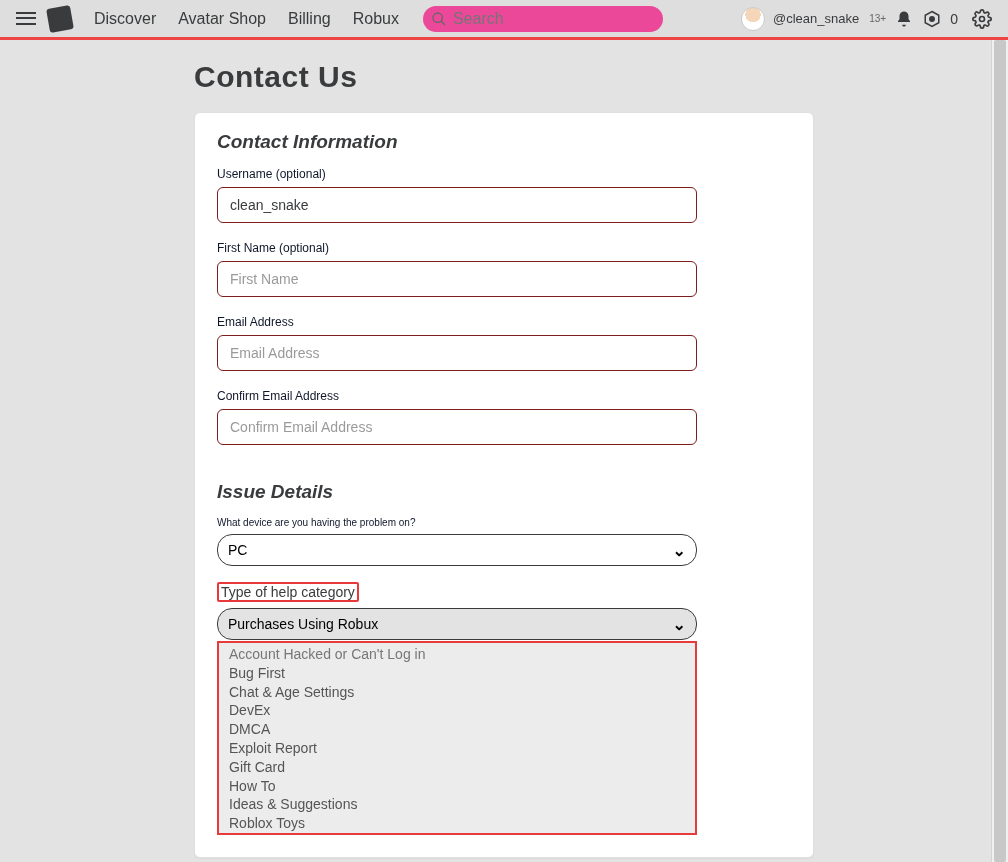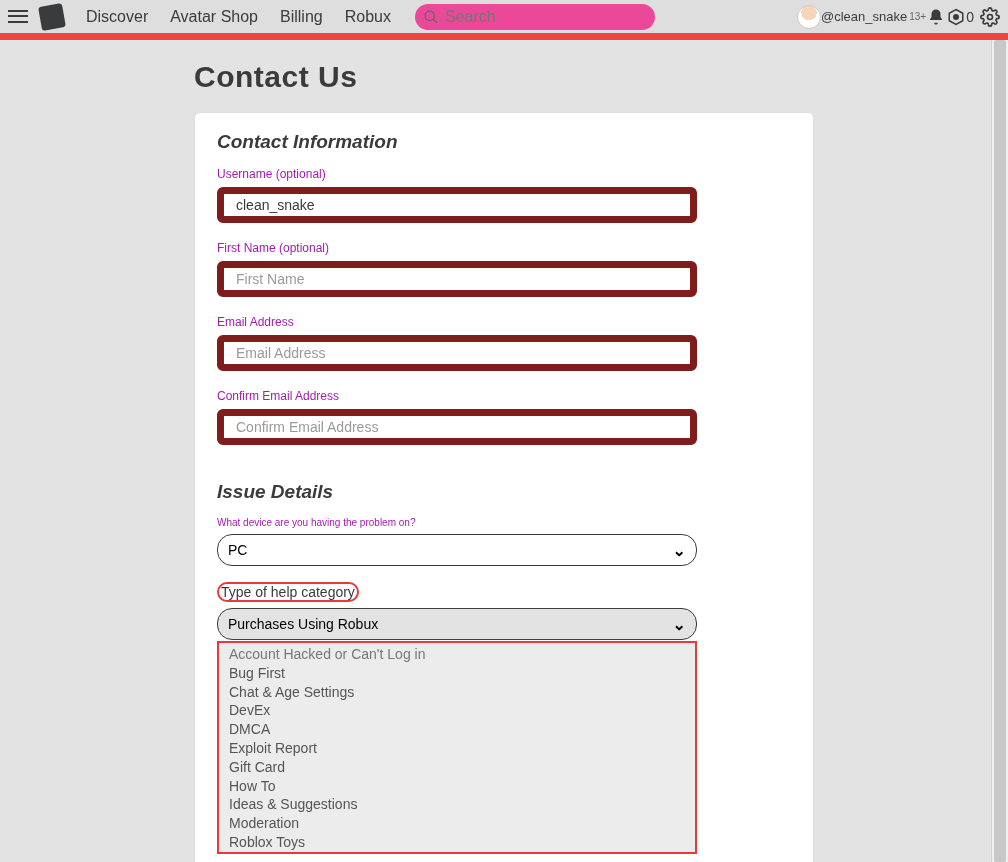--- a/index.html
+++ b/index.html
@@ -15,8 +15,8 @@
       height: 40px;
       display: flex;
       align-items: center;
-      padding: 0 8px;
-      border-bottom: 7px solid #ef4444;
+      padding: 0 16px;
+      border-bottom: 3px solid #ef4444;
       gap: 8px;
     }
     .menu-btn {

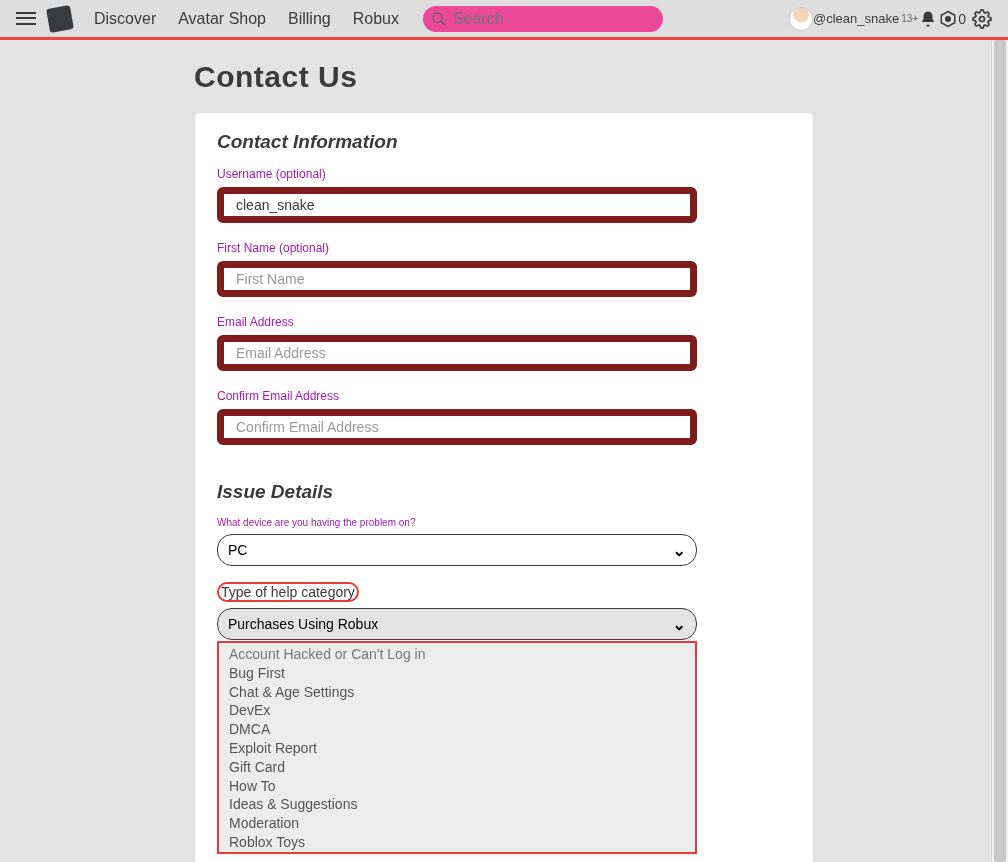--- a/index.html
+++ b/index.html
@@ -47,7 +47,7 @@
     }
     .search-wrap svg { position:absolute; left:8px; top:5px; }
     .topbar-spacer { flex:1; }
-    .user-chunk { display:flex; align-items:center; }
+    .user-chunk { display:flex; align-items:center; gap:8px; }
     .avatar {
       width:24px; height:24px; border-radius:50%;
       background: radial-gradient(circle at 50% 30%, #f5d6b8 40%, #fff 41%);

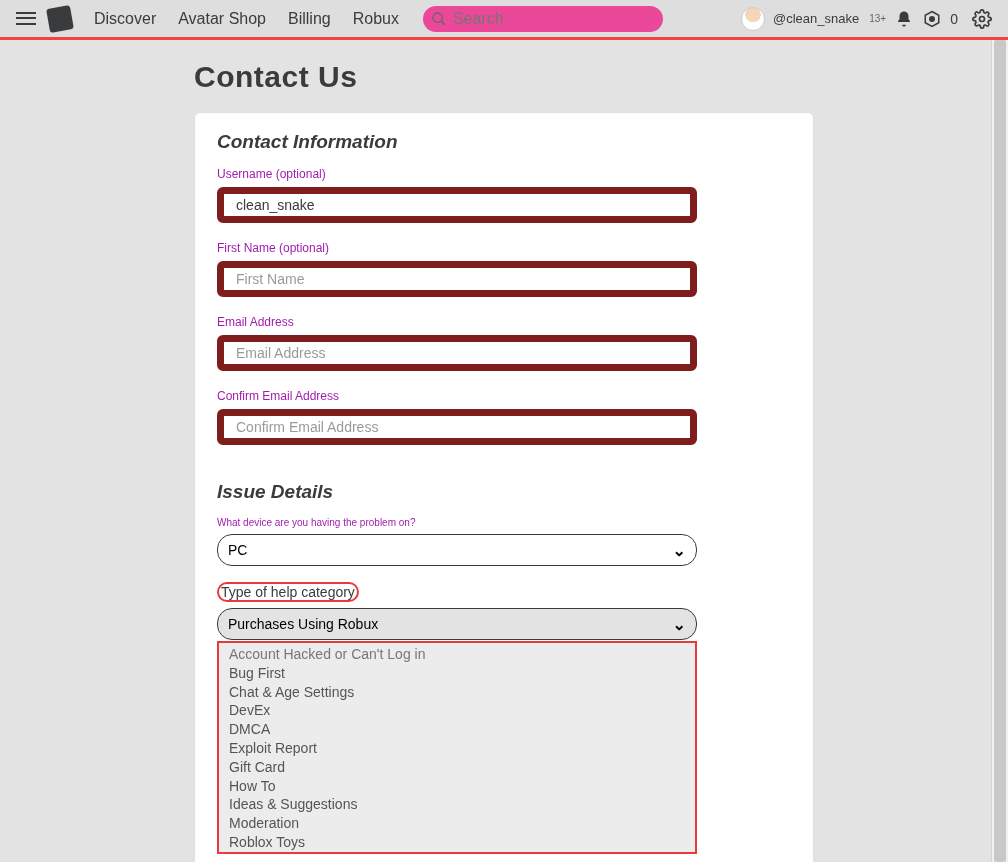--- a/index.html
+++ b/index.html
@@ -72,7 +72,7 @@
       padding: 18px 22px 22px; box-shadow:0 1px 2px rgba(0,0,0,0.04);
     }
     h2.section { font-size:19px; font-weight:800; color:#393b3d; margin-bottom:14px;font-style:italic; }
-    .field-label { font-size:12px; color:#a21caf; font-weight:400; margin-bottom:6px; display:block; }
+    .field-label { font-size:12px; color:#0f172a; font-weight:400; margin-bottom:6px; display:block; }
     .field-input {
       width:480px; height:36px; border:7px solid #7f1d1d; border-radius:6px;
       padding:0 12px; font-size:14px; color:#393b3d; outline:none;

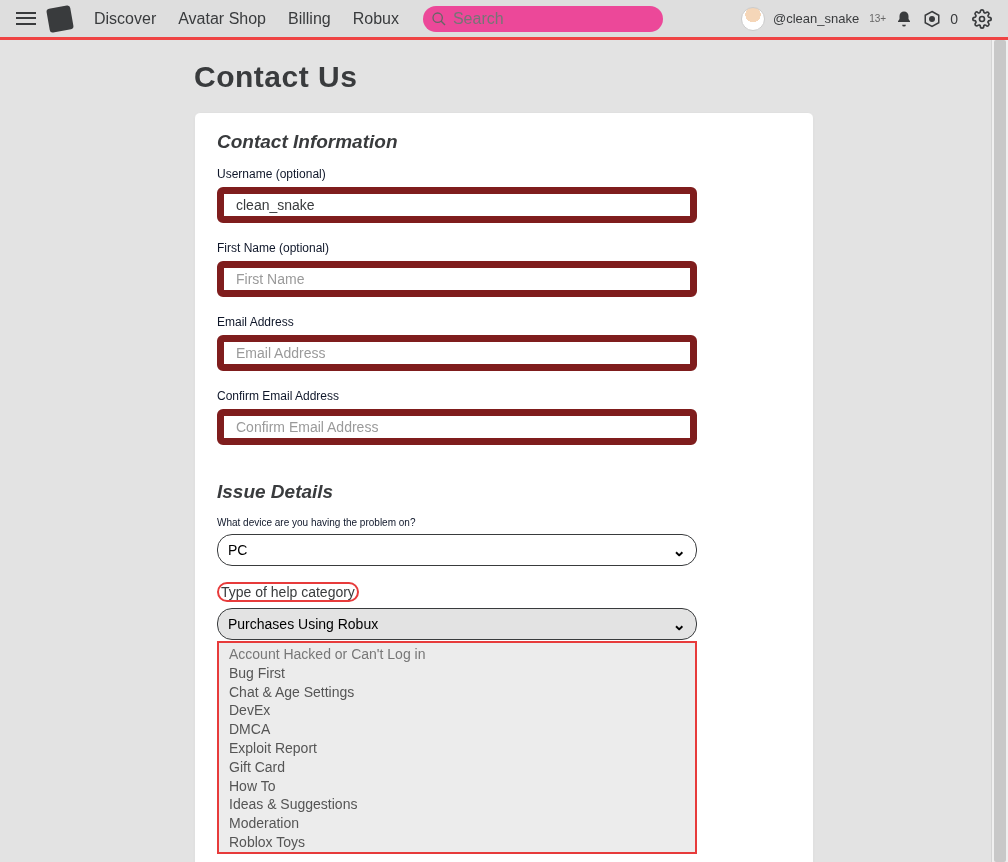--- a/index.html
+++ b/index.html
@@ -74,7 +74,7 @@
     h2.section { font-size:19px; font-weight:800; color:#393b3d; margin-bottom:14px;font-style:italic; }
     .field-label { font-size:12px; color:#0f172a; font-weight:400; margin-bottom:6px; display:block; }
     .field-input {
-      width:480px; height:36px; border:7px solid #7f1d1d; border-radius:6px;
+      width:480px; height:36px; border:1px solid #7f1d1d; border-radius:6px;
       padding:0 12px; font-size:14px; color:#393b3d; outline:none;
       margin-bottom:18px; background:#fff;
     }

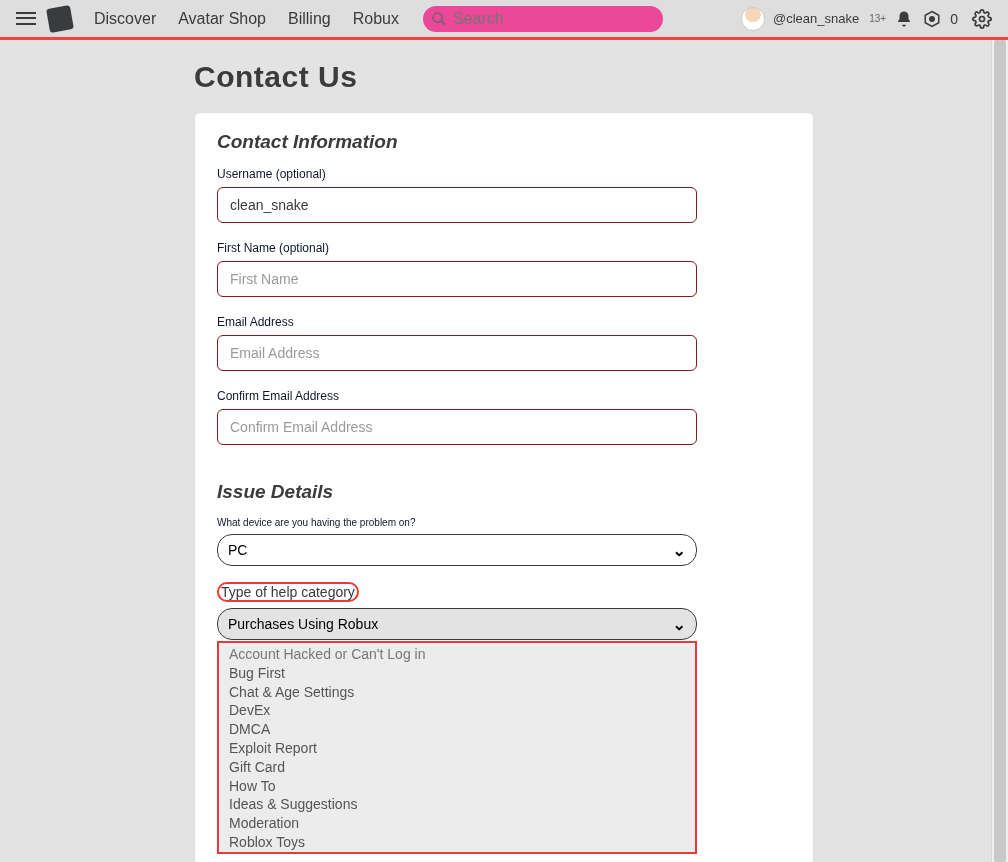--- a/index.html
+++ b/index.html
@@ -92,7 +92,7 @@
     }
     .chevron { font-size:16px; font-weight:bold; }
     .annot-red {
-      border:2px solid #e73b3b; border-radius:10px;
+      border:2px solid #e73b3b; border-radius:2px;
       padding:0 2px; display:inline-block; margin-bottom:6px;
     }
     .annot-red .field-label { margin-bottom:0; font-size:14px; color:#393b3d; }

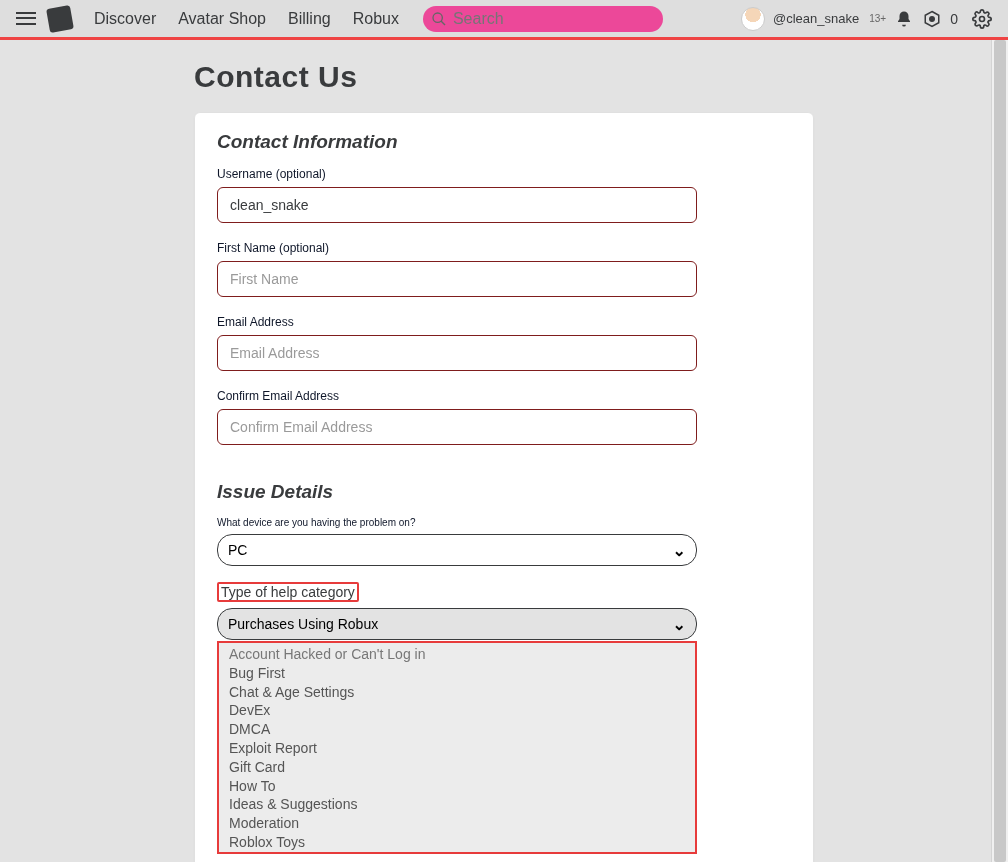--- a/index.html
+++ b/index.html
@@ -210,7 +210,6 @@
           <div class="opt">Gift Card</div>
           <div class="opt">How To</div>
           <div class="opt">Ideas &amp; Suggestions</div>
-          <div class="opt">Moderation</div>
           <div class="opt">Roblox Toys</div>
         </div>
 

